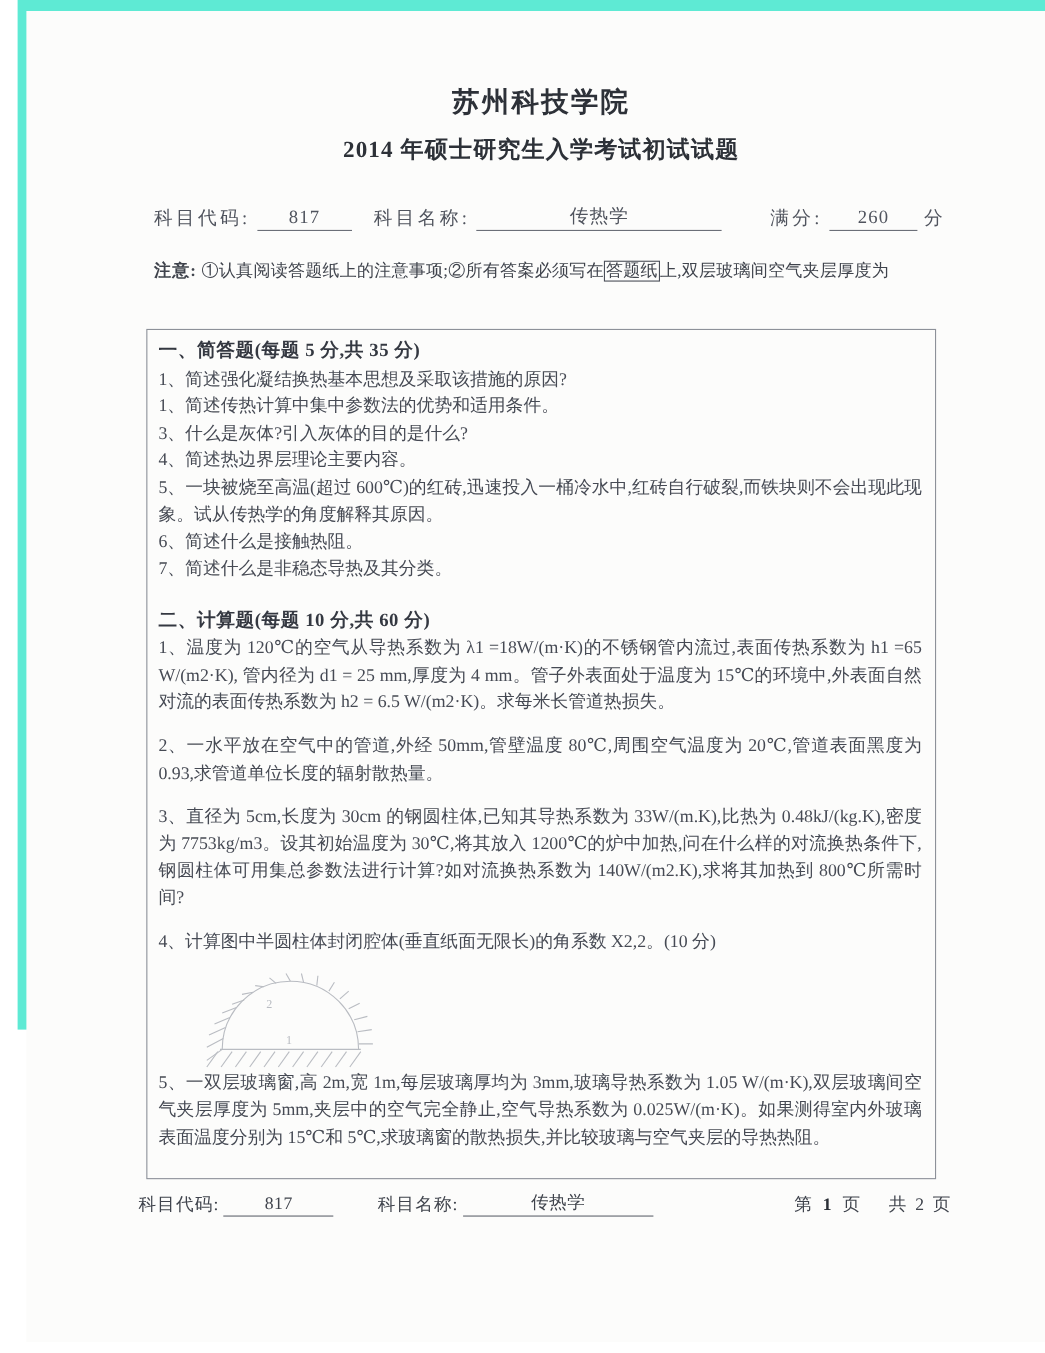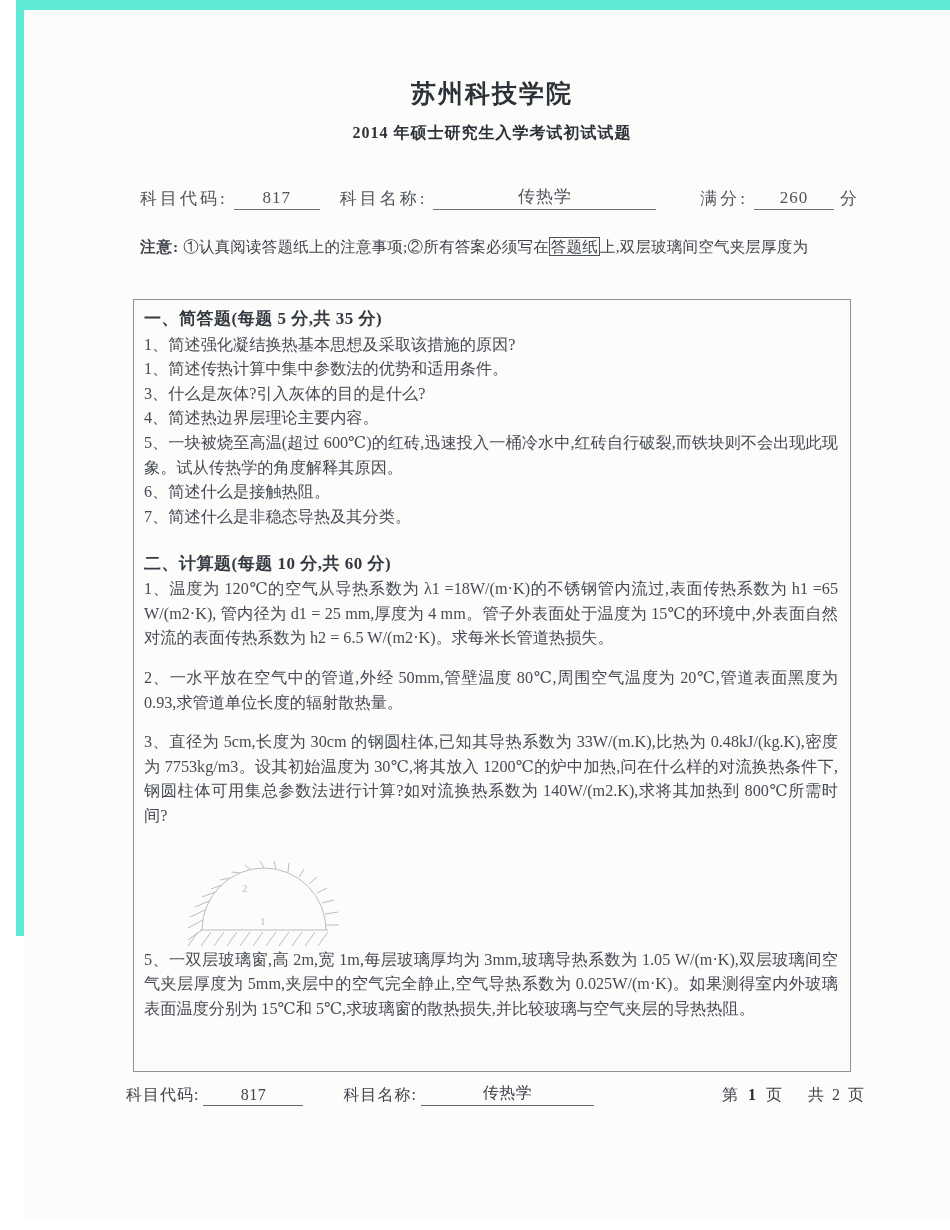--- a/index.html
+++ b/index.html
@@ -45,7 +45,7 @@
     line-height: 1.25;
   }
   .exam-title {
-    font-size: 16px;
+    font-size: 21px;
     font-weight: bold;
     letter-spacing: 1px;
     color: #2d3138;

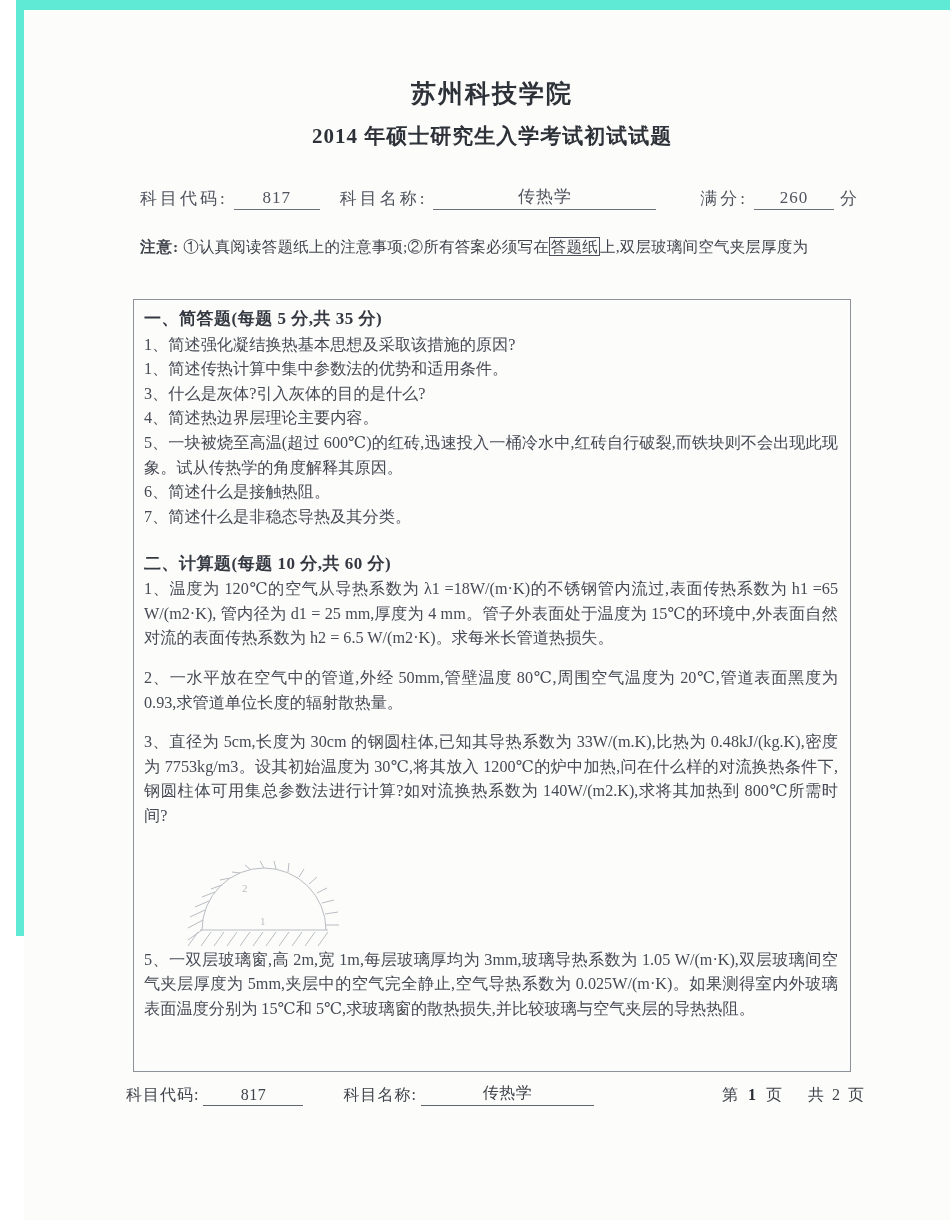--- a/index.html
+++ b/index.html
@@ -220,6 +220,7 @@
     <div class="gap-sm"></div>
     <p class="q">3、直径为 5cm,长度为 30cm 的钢圆柱体,已知其导热系数为 33W/(m.K),比热为 0.48kJ/(kg.K),密度为 7753kg/m3。设其初始温度为 30℃,将其放入 1200℃的炉中加热,问在什么样的对流换热条件下,钢圆柱体可用集总参数法进行计算?如对流换热系数为 140W/(m2.K),求将其加热到 800℃所需时间?</p>
     <div class="gap-sm"></div>
+    <p class="q">4、计算图中半圆柱体封闭腔体(垂直纸面无限长)的角系数 X2,2。(10 分)</p>
 
     <div class="figure-wrap">
       <svg class="figure-svg" width="300" height="98" viewBox="0 0 300 98">

